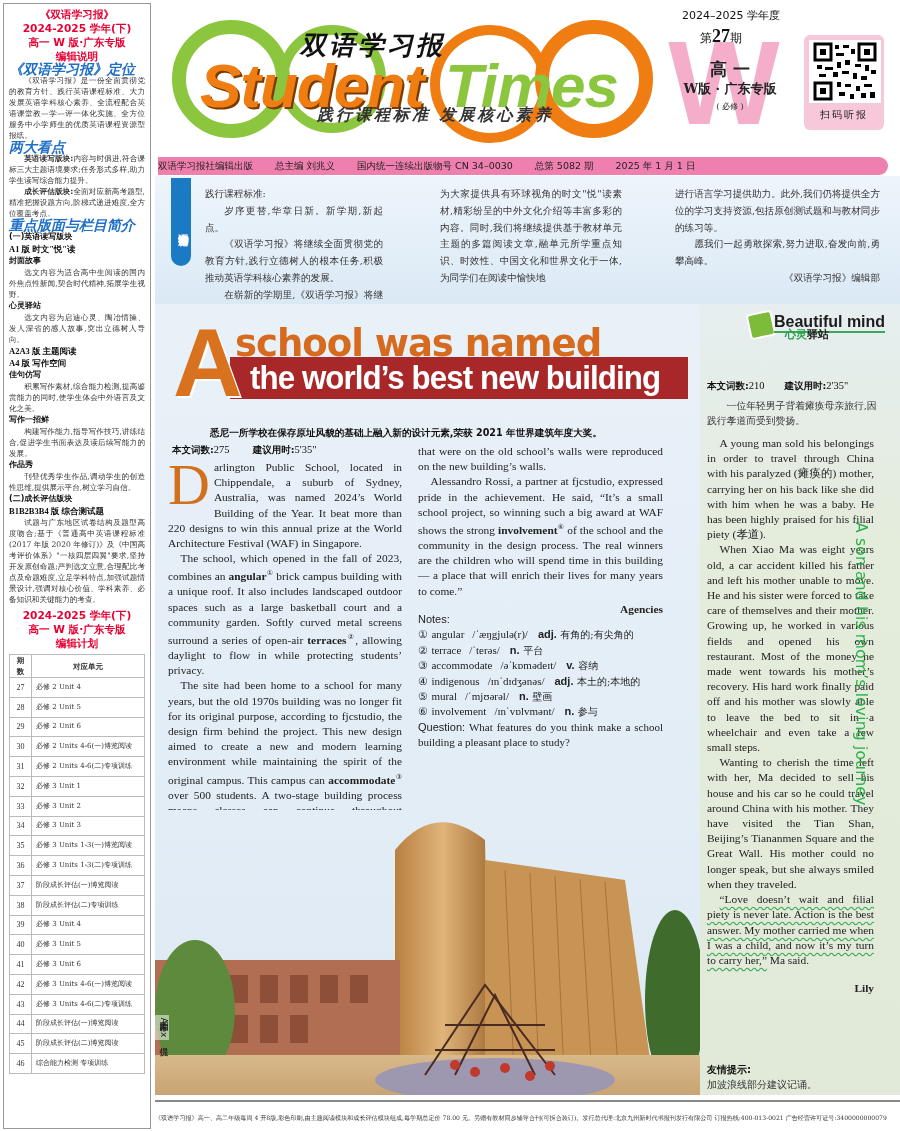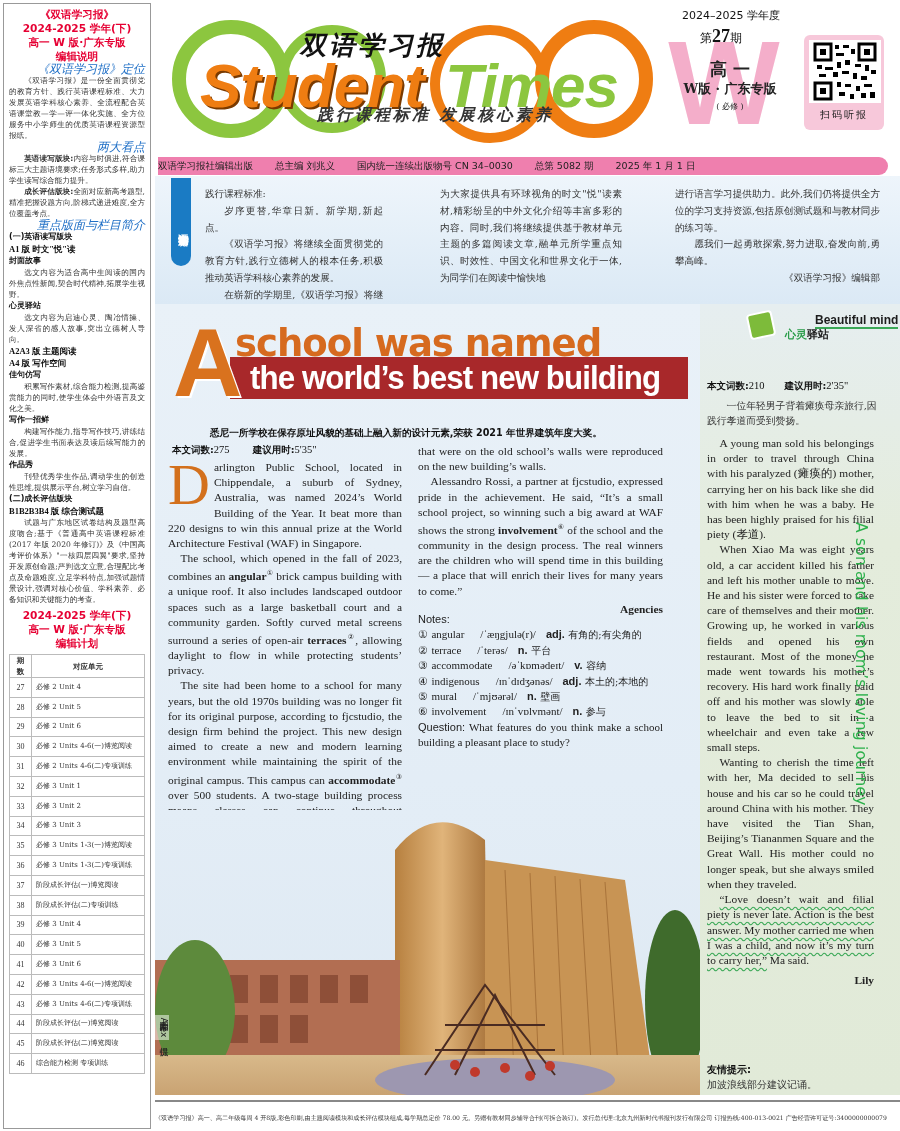--- a/index.html
+++ b/index.html
@@ -10,7 +10,7 @@
 
 #sidebar{position:absolute;left:3px;top:3px;width:148px;height:1126px;border:1px solid #999;padding:3px 5px;font-size:7.6px;line-height:11px;overflow:hidden}
 .red-title{color:#e60033;font-family:"DejaVu Sans",sans-serif;font-weight:bold;text-align:center;font-size:10.6px;line-height:14px}
-.blue-sub{color:#1f6fc6;font-style:italic;text-align:right;font-size:12px;line-height:12px;font-weight:normal}
+.blue-sub{color:#1f6fc6;font-style:italic;text-align:left;font-size:14px;line-height:12px;font-weight:bold}
 .sb-p{text-indent:2em;text-align:justify;color:#333}
 .sb-h{font-family:"DejaVu Sans",sans-serif;font-weight:bold;font-size:8px;line-height:12px;color:#111}
 .sb-h2{font-family:"Liberation Serif",serif;font-weight:bold;font-size:8.5px;line-height:12px;color:#111}

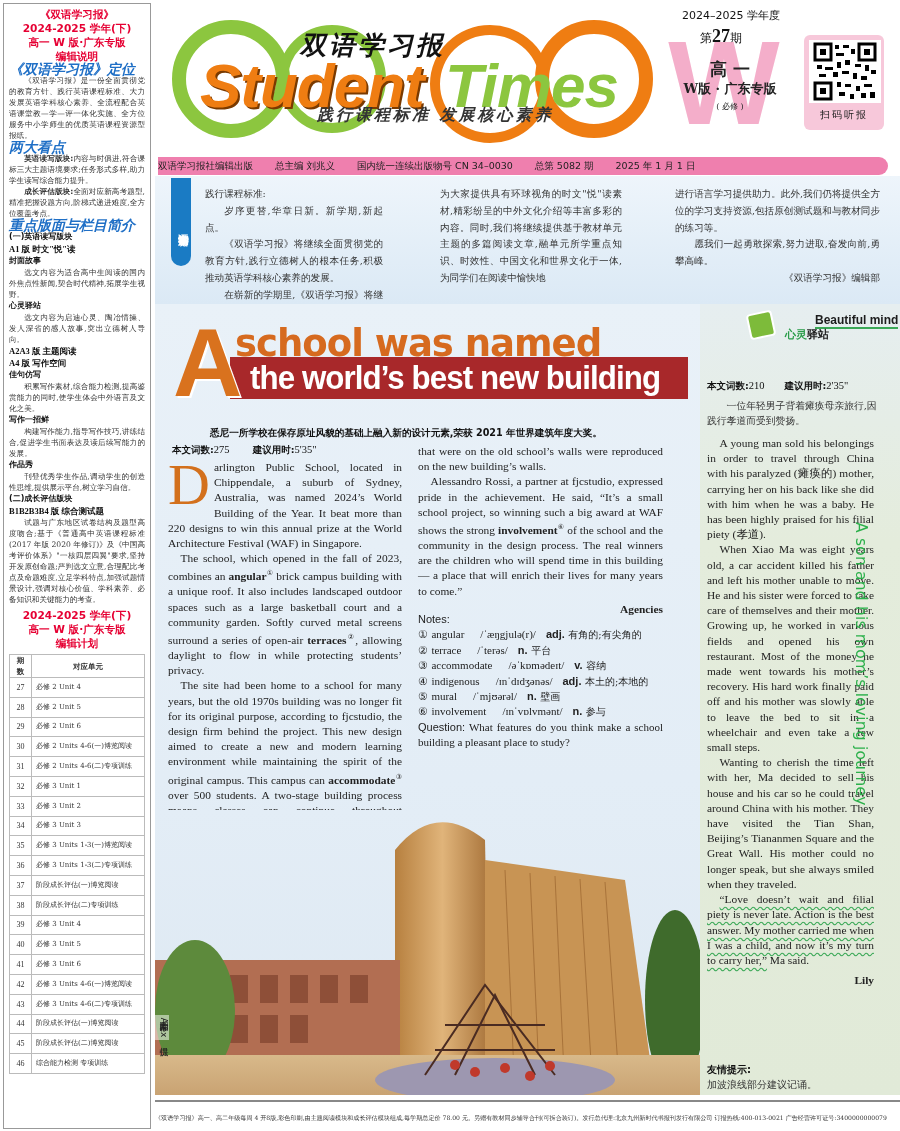--- a/index.html
+++ b/index.html
@@ -82,7 +82,7 @@
 
 
 #right-bg{position:absolute;left:700px;top:304px;width:200px;height:791px;background:linear-gradient(180deg,#e6eef0 0%,#e4ecdc 30%,#e1ead8 100%)}
-#bm-en{position:absolute;left:815px;top:313px;font-family:"Liberation Sans",sans-serif;font-weight:bold;font-size:12px;color:#1d1d1d;border-bottom:2px solid #3aa856}
+#bm-en{position:absolute;left:774px;top:313px;font-family:"Liberation Sans",sans-serif;font-weight:bold;font-size:16px;color:#1d1d1d;border-bottom:2px solid #3aa856}
 #bm-cn{position:absolute;left:785px;top:327px;font-family:"DejaVu Sans",sans-serif;font-weight:bold;font-size:11px;color:#2a9d4a}
 #bm-cn span{color:#222}
 #bm-icon{position:absolute;left:748px;top:312px;width:26px;height:26px;background:#7dbb3a;border-radius:4px;transform:rotate(-12deg);border:2px solid #fff}

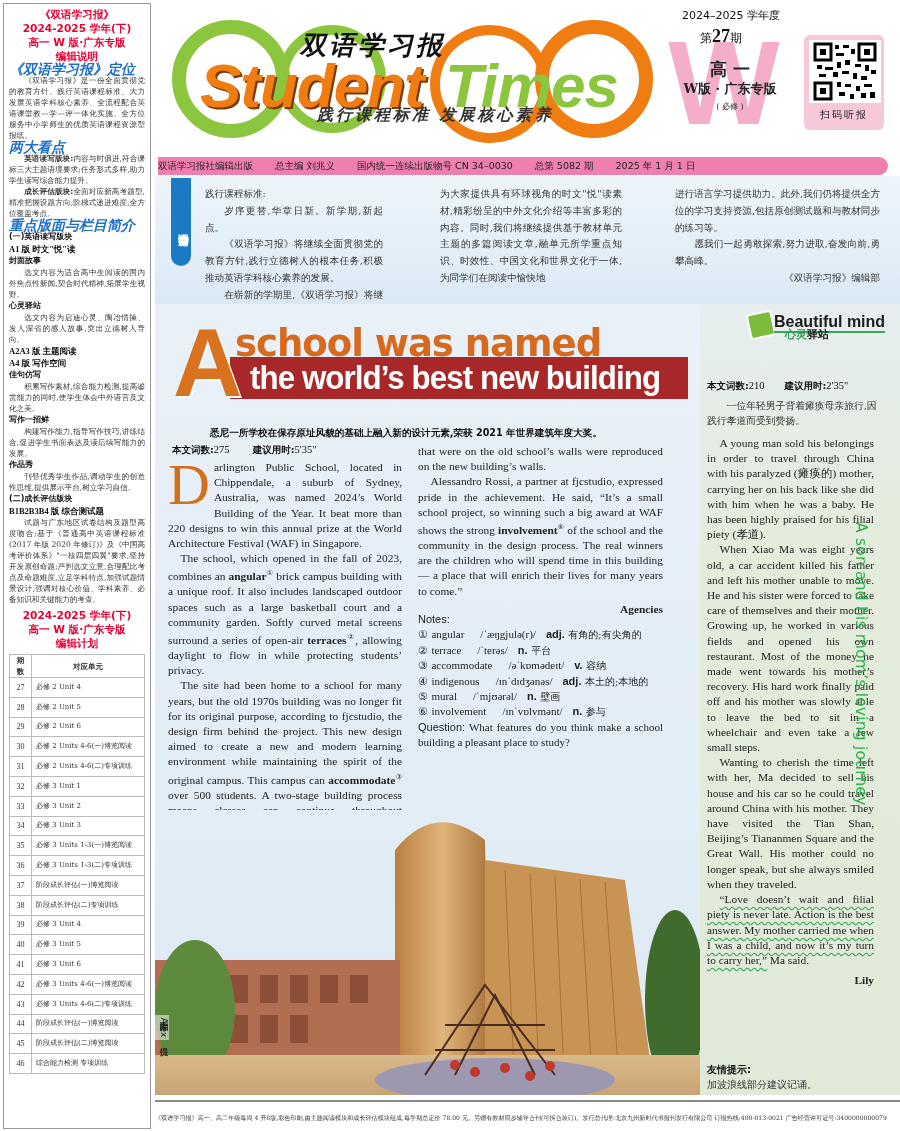--- a/index.html
+++ b/index.html
@@ -71,7 +71,7 @@
 #notes .lbl{font-family:"Liberation Sans",sans-serif}
 #notes .w{font-family:"Liberation Serif",serif}
 #notes .pos{font-family:"Liberation Sans",sans-serif;font-weight:bold;margin-left:10px}
-#notes .ph{margin-left:16px;font-family:"Liberation Serif",serif}
+#notes .ph{margin-left:8px;font-family:"Liberation Serif",serif}
 #notes .cn{font-family:"DejaVu Serif",serif;font-size:10px}
 #question{font-family:"Liberation Serif",serif;text-align:justify}
 #question b{font-family:"Liberation Sans",sans-serif;font-weight:normal}

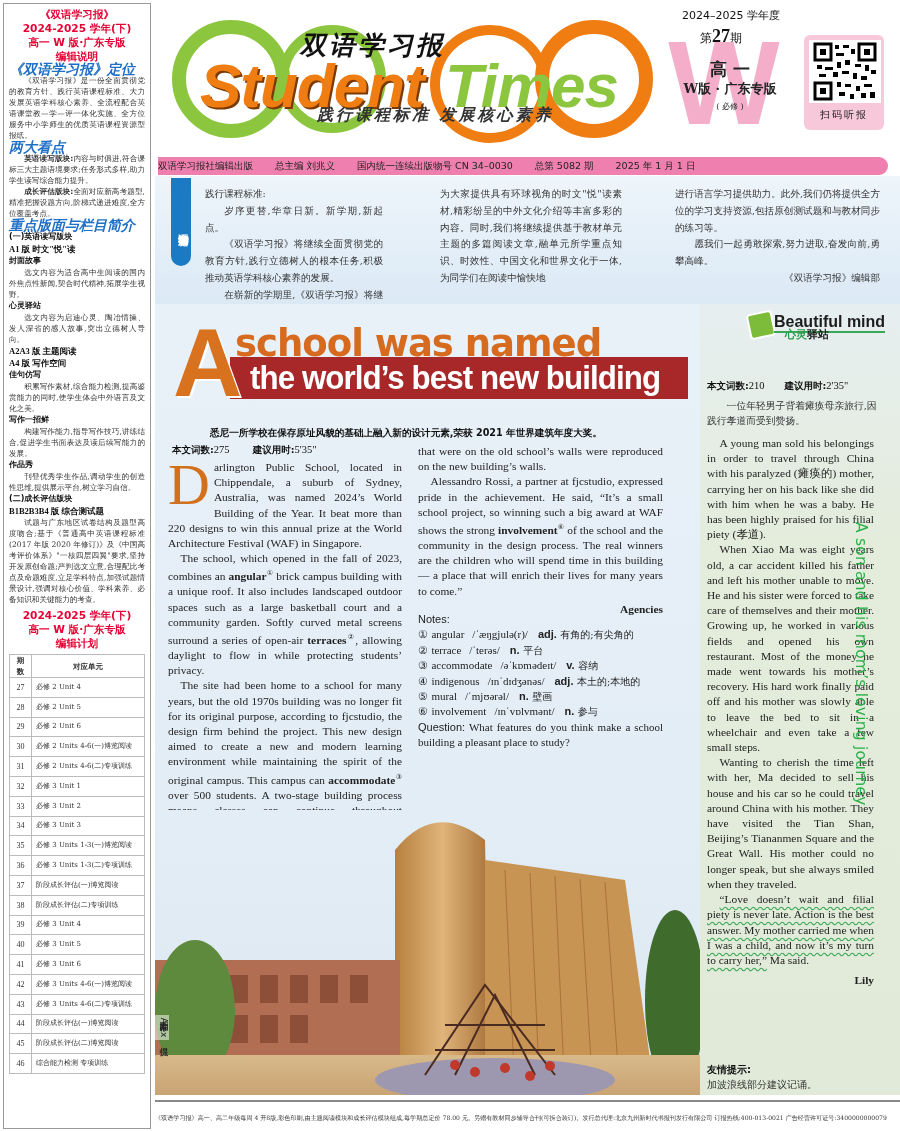--- a/index.html
+++ b/index.html
@@ -91,7 +91,7 @@
 #r-body{position:absolute;left:707px;top:436px;width:167px}
 #r-body p{text-indent:1.1em}
 #r-body .wavy{text-decoration:underline wavy #3aa856;text-underline-offset:3px}
-#r-sign{text-align:right;font-weight:bold;margin-top:5px}
+#r-sign{text-align:right;font-weight:bold;margin-top:13px}
 #r-vertical{position:absolute;left:852px;top:522px;writing-mode:vertical-rl;font-family:"DejaVu Sans",sans-serif;font-size:15.5px;color:#2bb04a;letter-spacing:.2px}
 #r-tip{position:absolute;left:707px;top:1062px;font-size:10px;line-height:15px;color:#333}
 #r-tip b{font-family:"DejaVu Sans",sans-serif;color:#111}

